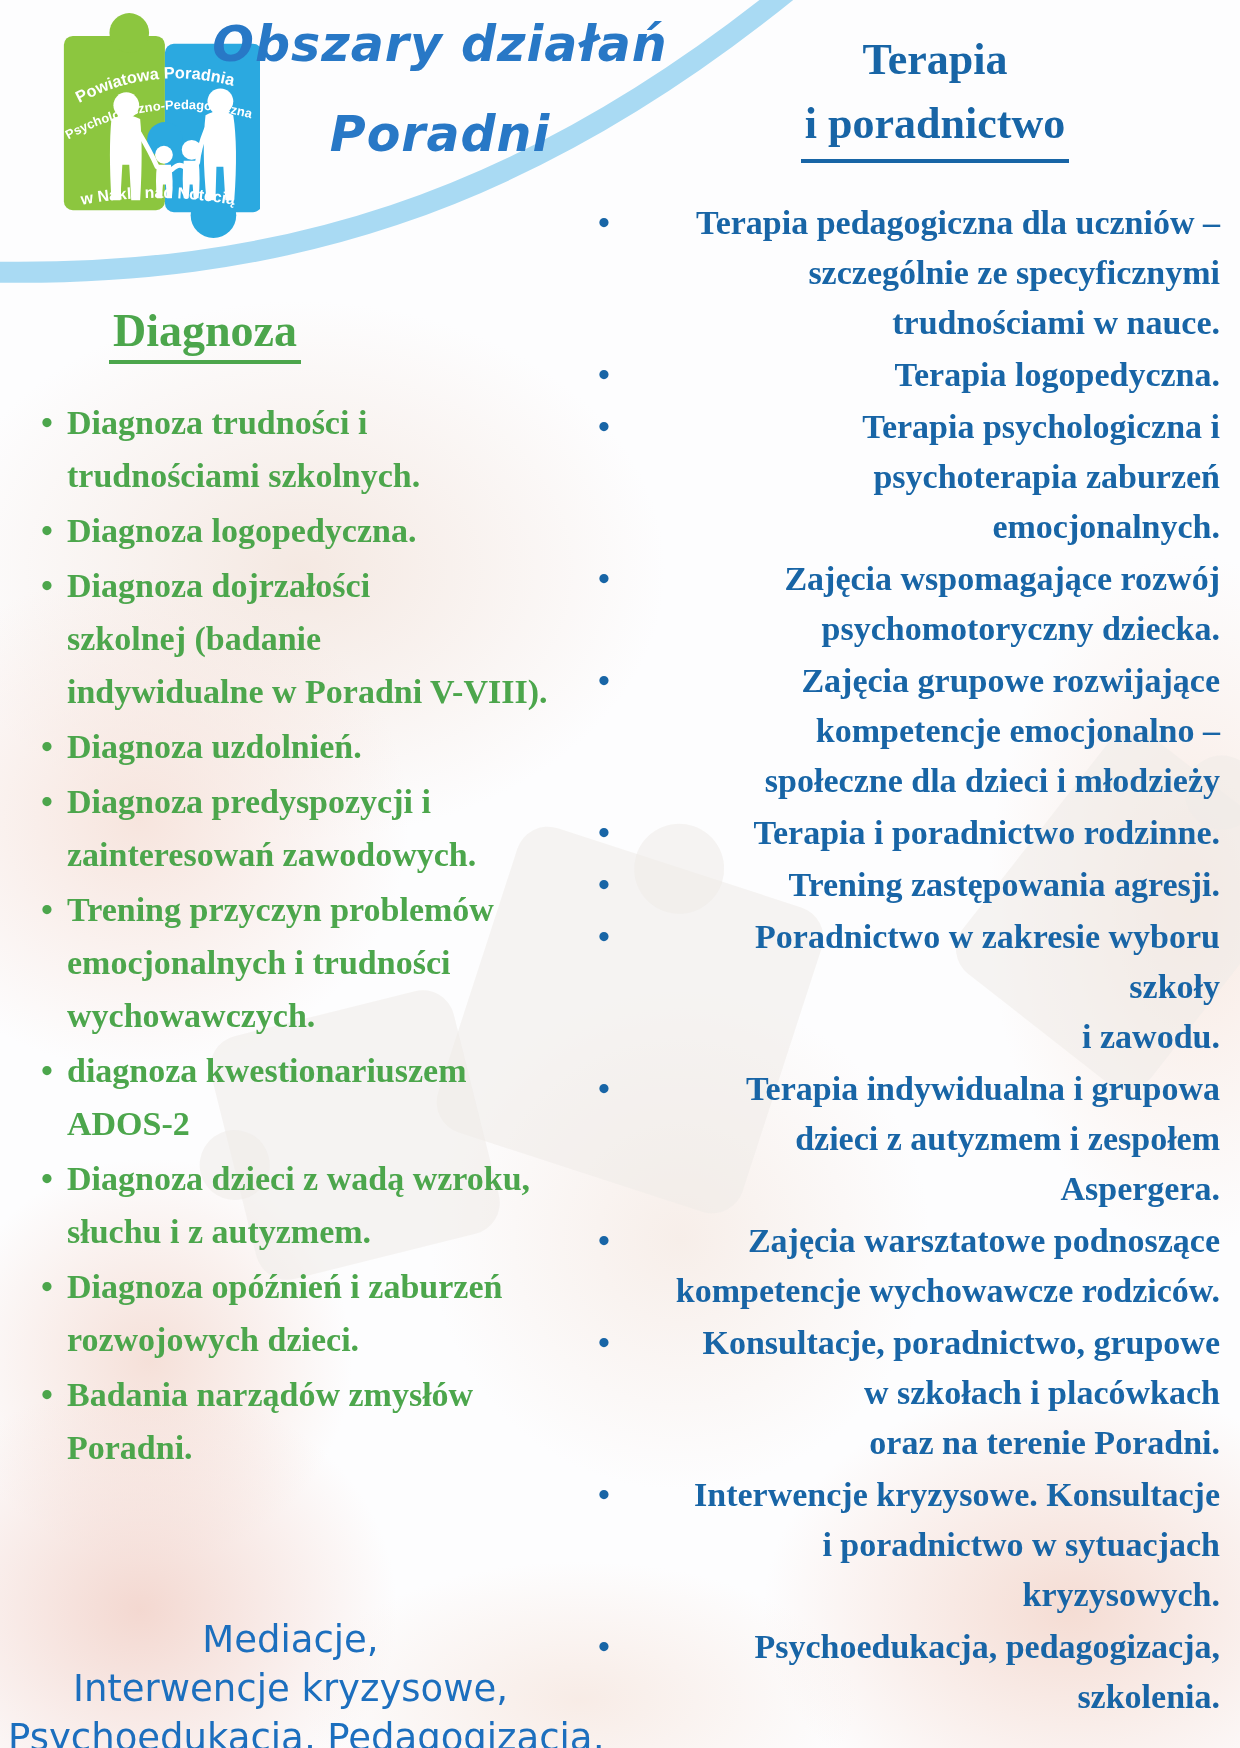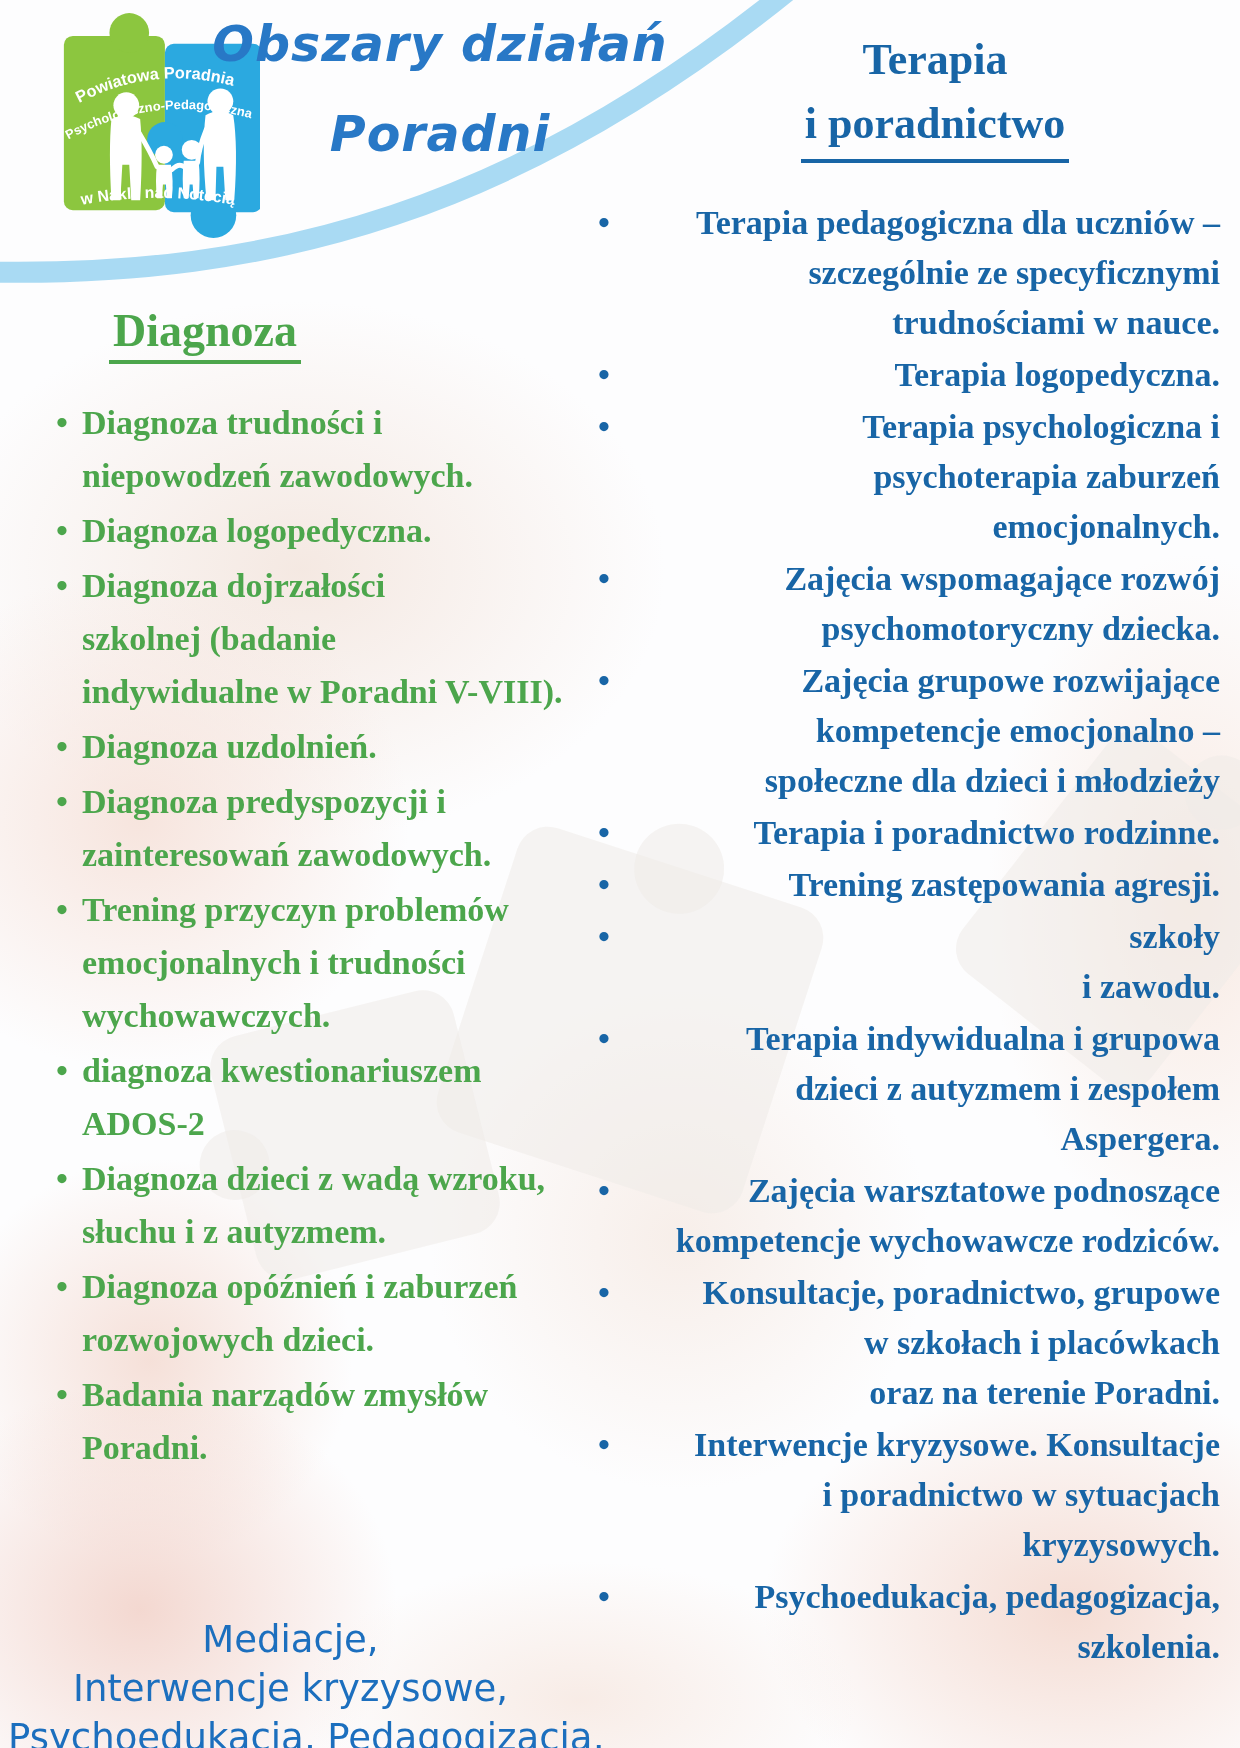--- a/index.html
+++ b/index.html
@@ -58,7 +58,7 @@
   .list .li{position:relative;margin-bottom:2px;}
   .list .li::before{content:"•";position:absolute;top:0;}
   .list .ln{white-space:nowrap;}
-  .left-list{left:67px;top:396px;width:520px;line-height:53px;color:var(--green);margin-left:15px;}
+  .left-list{left:67px;top:396px;width:520px;line-height:53px;color:var(--green);}
   .left-list .li::before{left:-26px;}
   .right-list{left:630px;top:198px;width:590px;line-height:50px;color:var(--blue-text);text-align:right;}
   .right-list .li::before{left:-32px;}

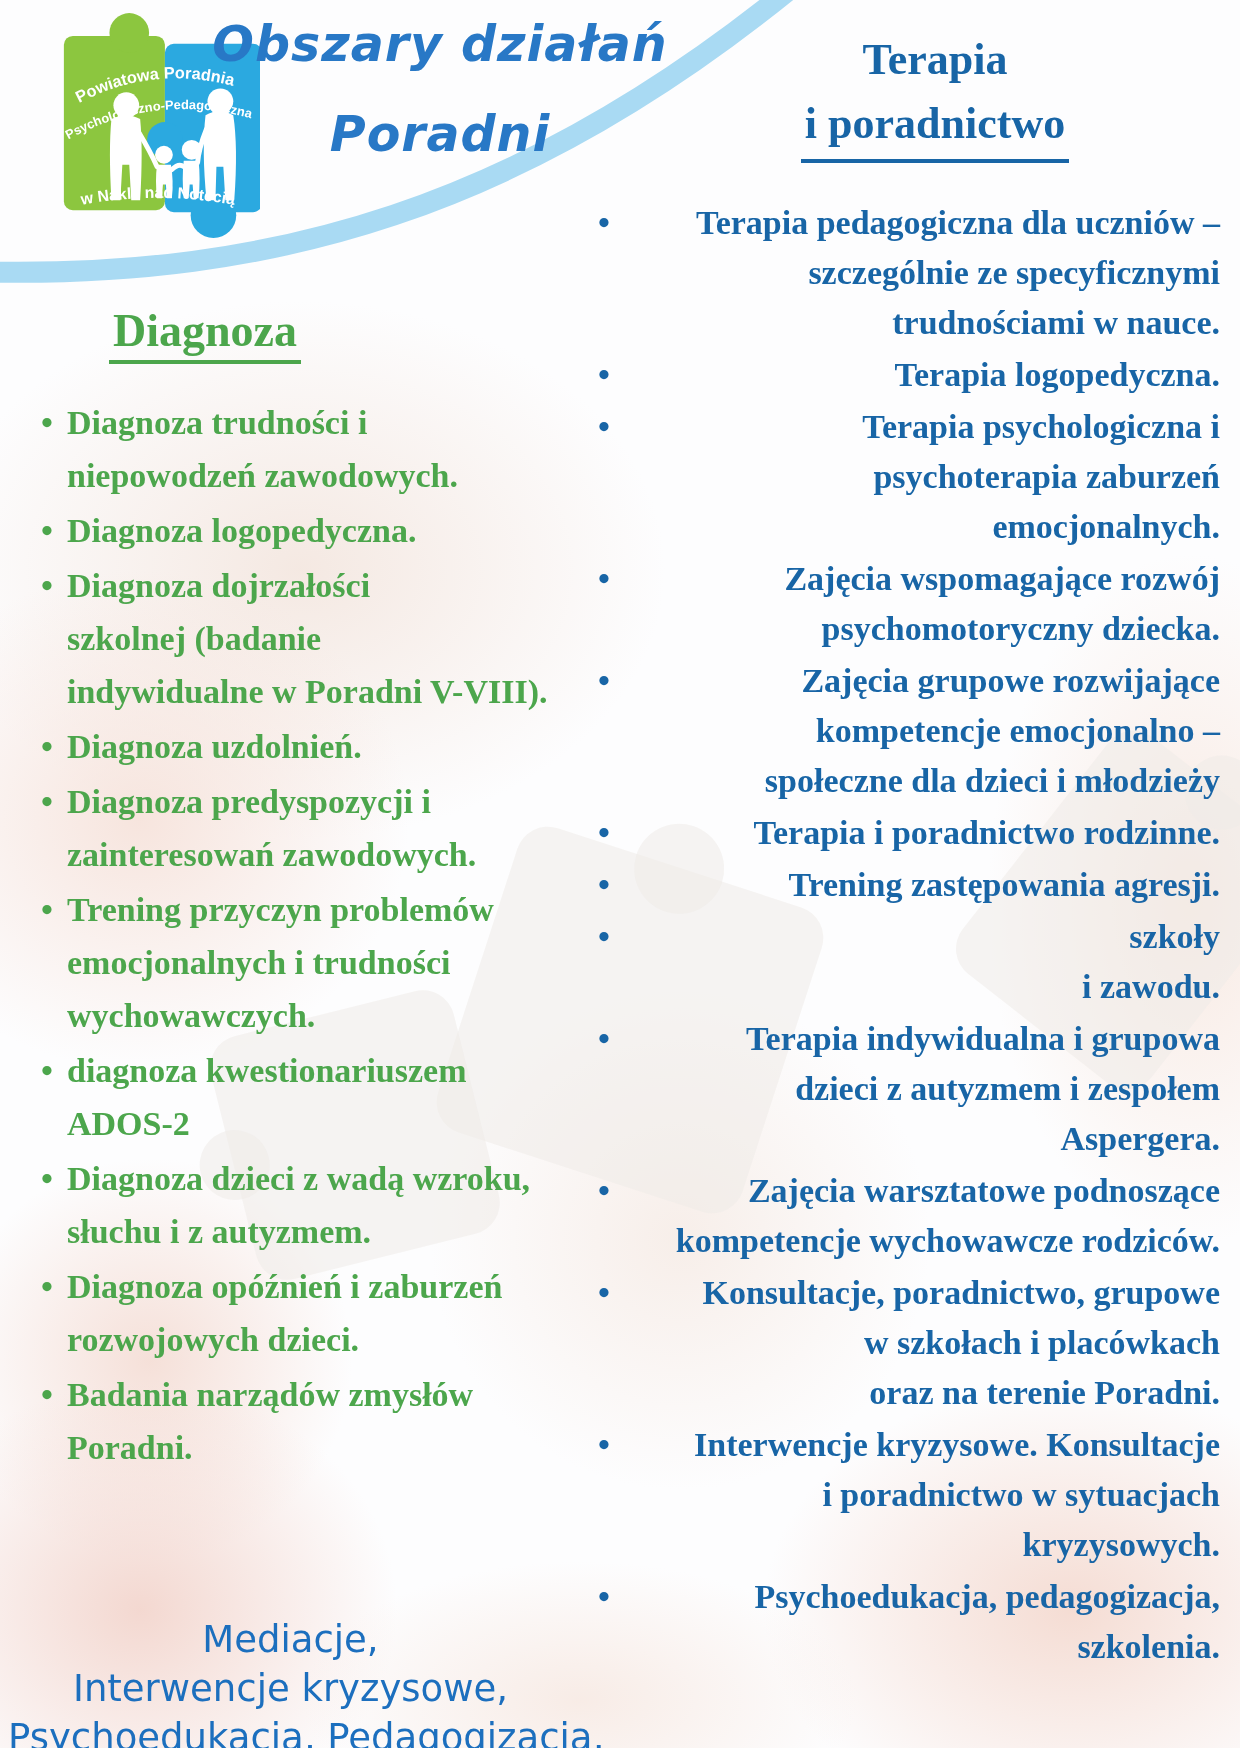--- a/index.html
+++ b/index.html
@@ -158,7 +158,7 @@
   <div class="list left-list">
       <div class="li">
         <div class="ln">Diagnoza trudności i</div>
-        <div class="ln">niepowodzeń zawodowych.</div>
+        <div class="ln">trudnościami szkolnych.</div>
       </div>
       <div class="li">
         <div class="ln">Diagnoza logopedyczna.</div>

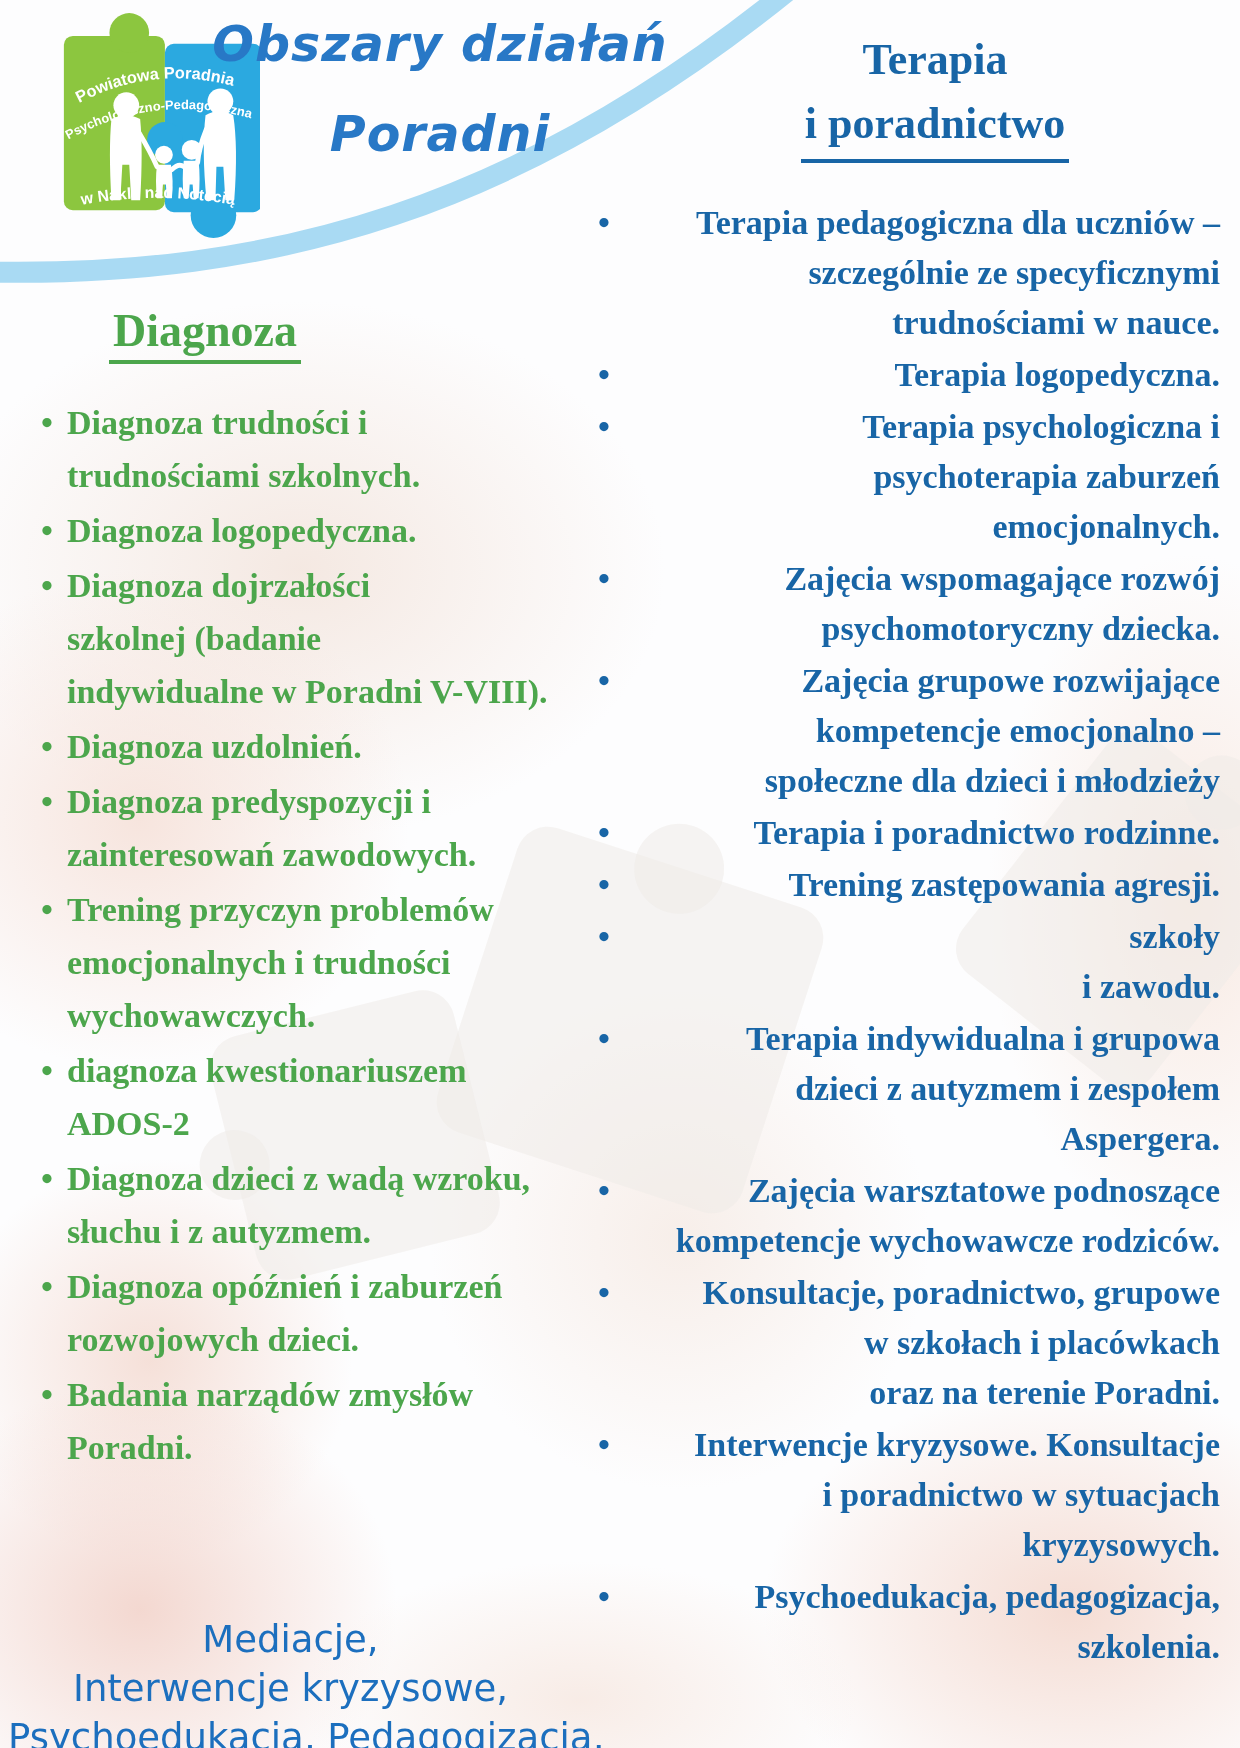--- a/index.html
+++ b/index.html
@@ -227,6 +227,7 @@
         <div class="ln">Trening zastępowania agresji.</div>
       </div>
       <div class="li">
+        <div class="ln">Poradnictwo w zakresie wyboru</div>
         <div class="ln">szkoły</div>
         <div class="ln">i zawodu.</div>
       </div>

